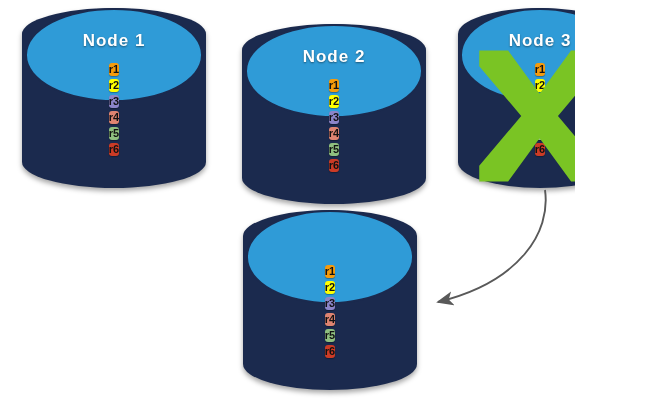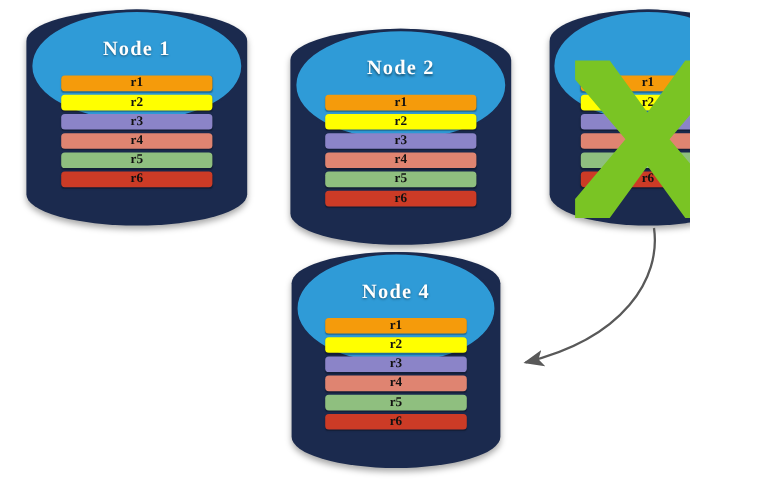--- a/index.html
+++ b/index.html
@@ -13,7 +13,7 @@
     height: 402px;
     background: #ffffff;
     overflow: hidden;
-    font-family: Liberation Serif, serif;
+    font-family: Liberation Sans, sans-serif;
   }
 
   

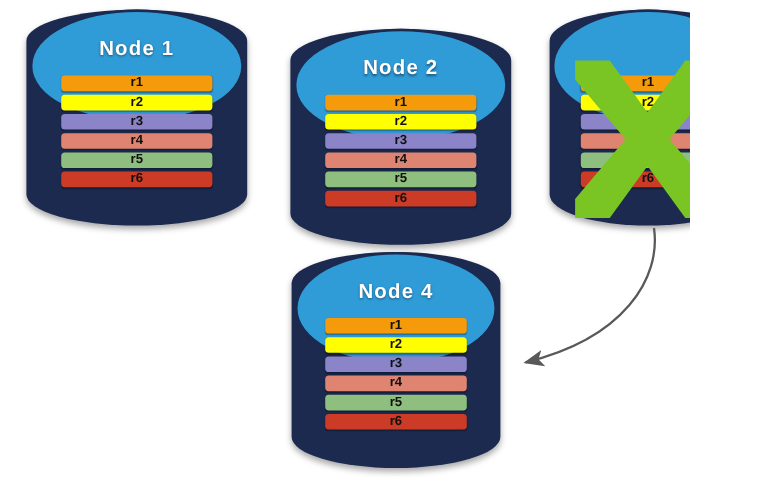--- a/index.html
+++ b/index.html
@@ -129,6 +129,7 @@
       <div class="node" style="left: 458px; top: 8px; width: 164px; height: 180px;">
         <div class="node-body" style="background: rgb(27, 42, 78);"></div>
         <div class="node-top" style="background: rgb(47, 155, 215);"></div>
+        <div class="node-title">Node 3</div>
         <div class="rows" style="top: 55px;">
           <div class="row-bar" style="background: rgb(245, 155, 11);">r1</div>
           <div class="row-bar" style="background: rgb(255, 255, 0);">r2</div>

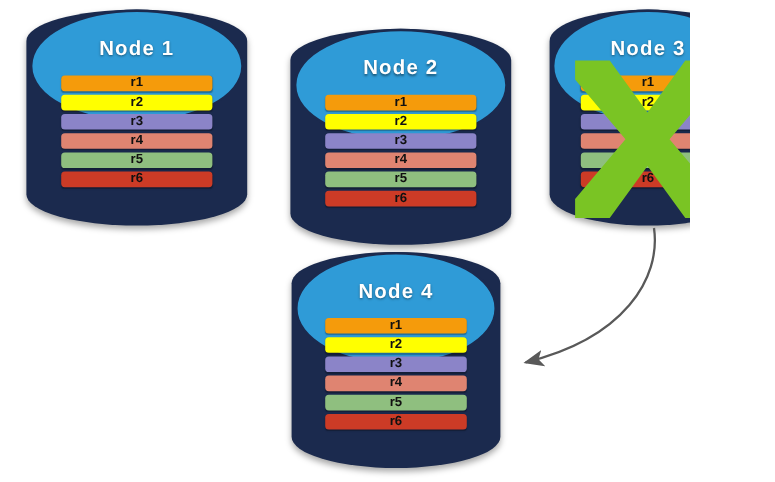--- a/index.html
+++ b/index.html
@@ -63,6 +63,7 @@
     display: flex;
     flex-direction: column;
     gap: 3px;
+    align-items: center;
   }
   .row-bar {
     height: 13px;

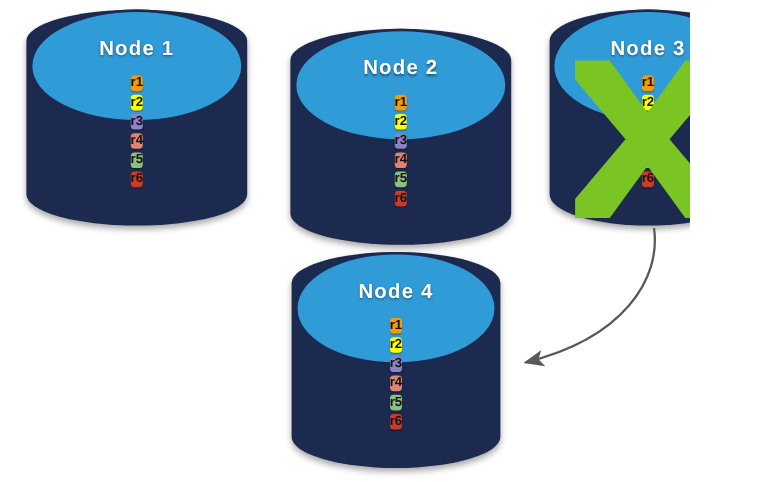--- a/index.html
+++ b/index.html
@@ -148,7 +148,6 @@
       <div class="node" style="left: 243px; top: 210px; width: 174px; height: 180px;">
         <div class="node-body" style="background: rgb(27, 42, 78);"></div>
         <div class="node-top" style="background: rgb(47, 155, 215);"></div>
-        <div class="node-title">Node 4</div>
         <div class="rows" style="top: 55px;">
           <div class="row-bar" style="background: rgb(245, 155, 11);">r1</div>
           <div class="row-bar" style="background: rgb(255, 255, 0);">r2</div>

